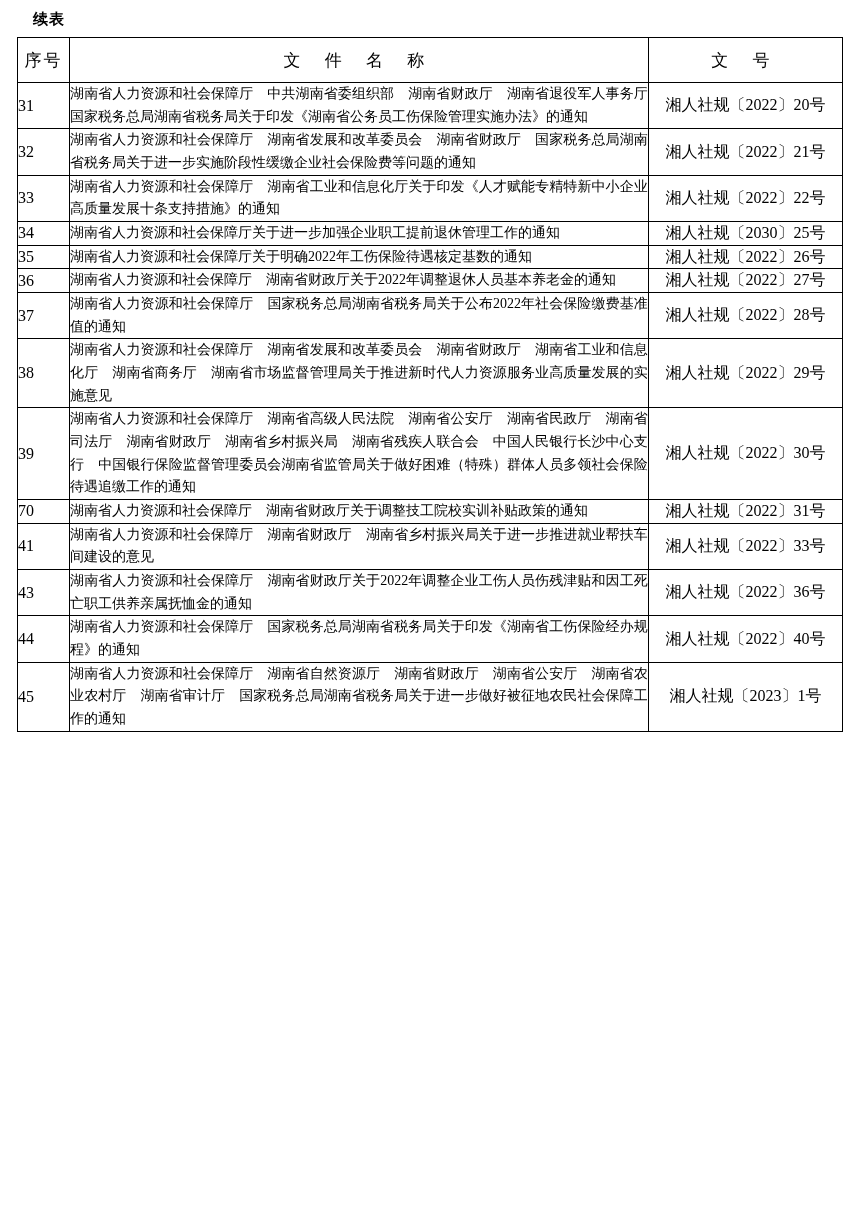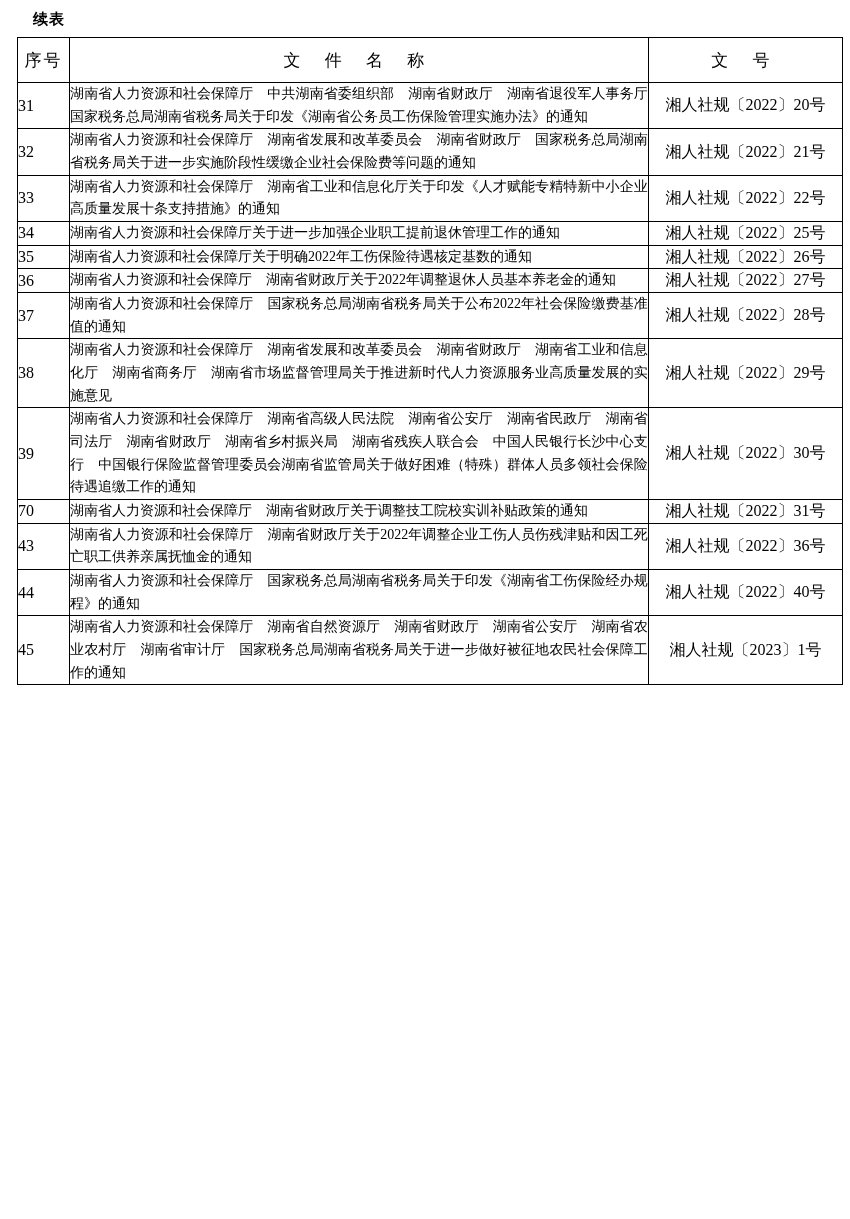--- a/index.html
+++ b/index.html
@@ -114,7 +114,7 @@
       <tr>
         <td class="seq">34</td>
         <td class="name">湖南省人力资源和社会保障厅关于进一步加强企业职工提前退休管理工作的通知</td>
-        <td class="no">湘人社规〔2022〕25号</td>
+        <td class="no">湘人社规〔2030〕25号</td>
       </tr>
       <tr>
         <td class="seq">35</td>

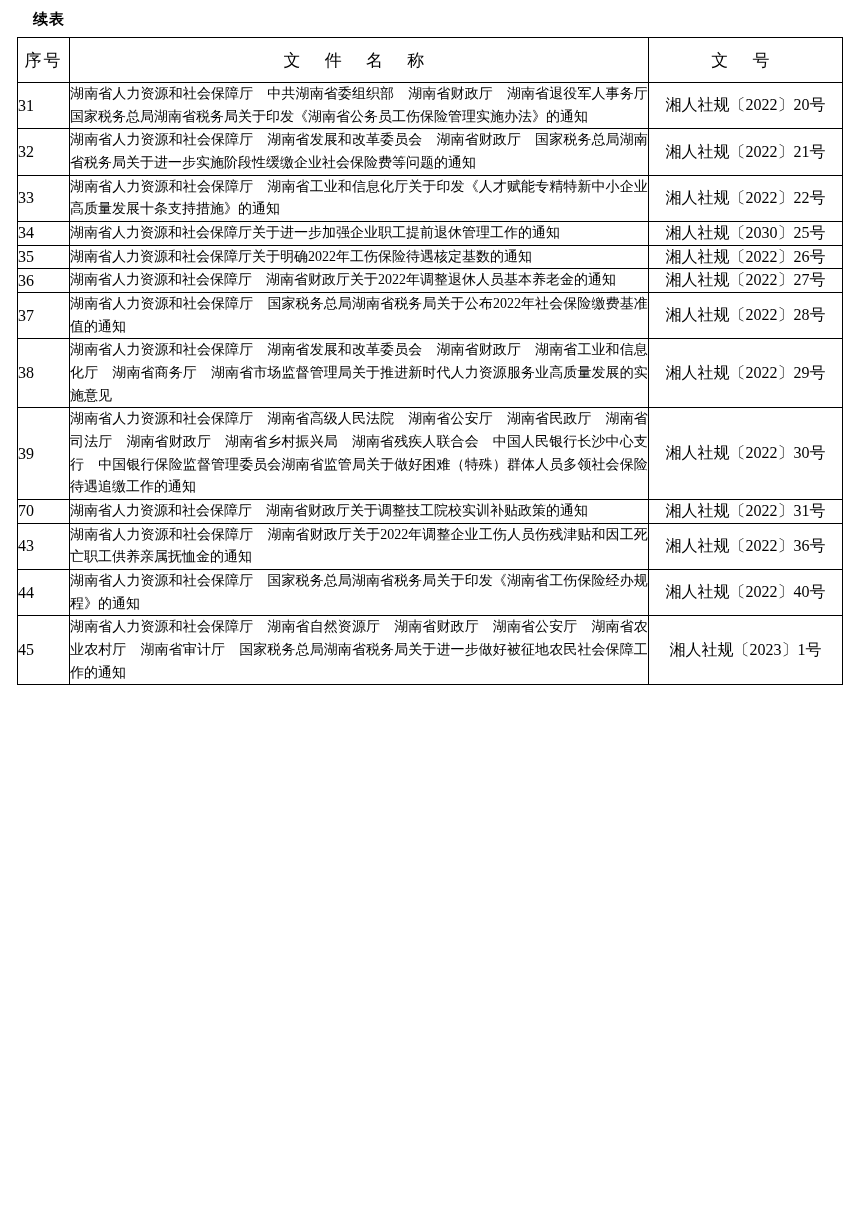--- a/index.html
+++ b/index.html
@@ -147,6 +147,11 @@
         <td class="no">湘人社规〔2022〕31号</td>
       </tr>
       <tr>
+        <td class="seq">41</td>
+        <td class="name">湖南省人力资源和社会保障厅　湖南省财政厅　湖南省乡村振兴局关于进一步推进就业帮扶车间建设的意见</td>
+        <td class="no">湘人社规〔2022〕33号</td>
+      </tr>
+      <tr>
         <td class="seq">43</td>
         <td class="name">湖南省人力资源和社会保障厅　湖南省财政厅关于2022年调整企业工伤人员伤残津贴和因工死亡职工供养亲属抚恤金的通知</td>
         <td class="no">湘人社规〔2022〕36号</td>

